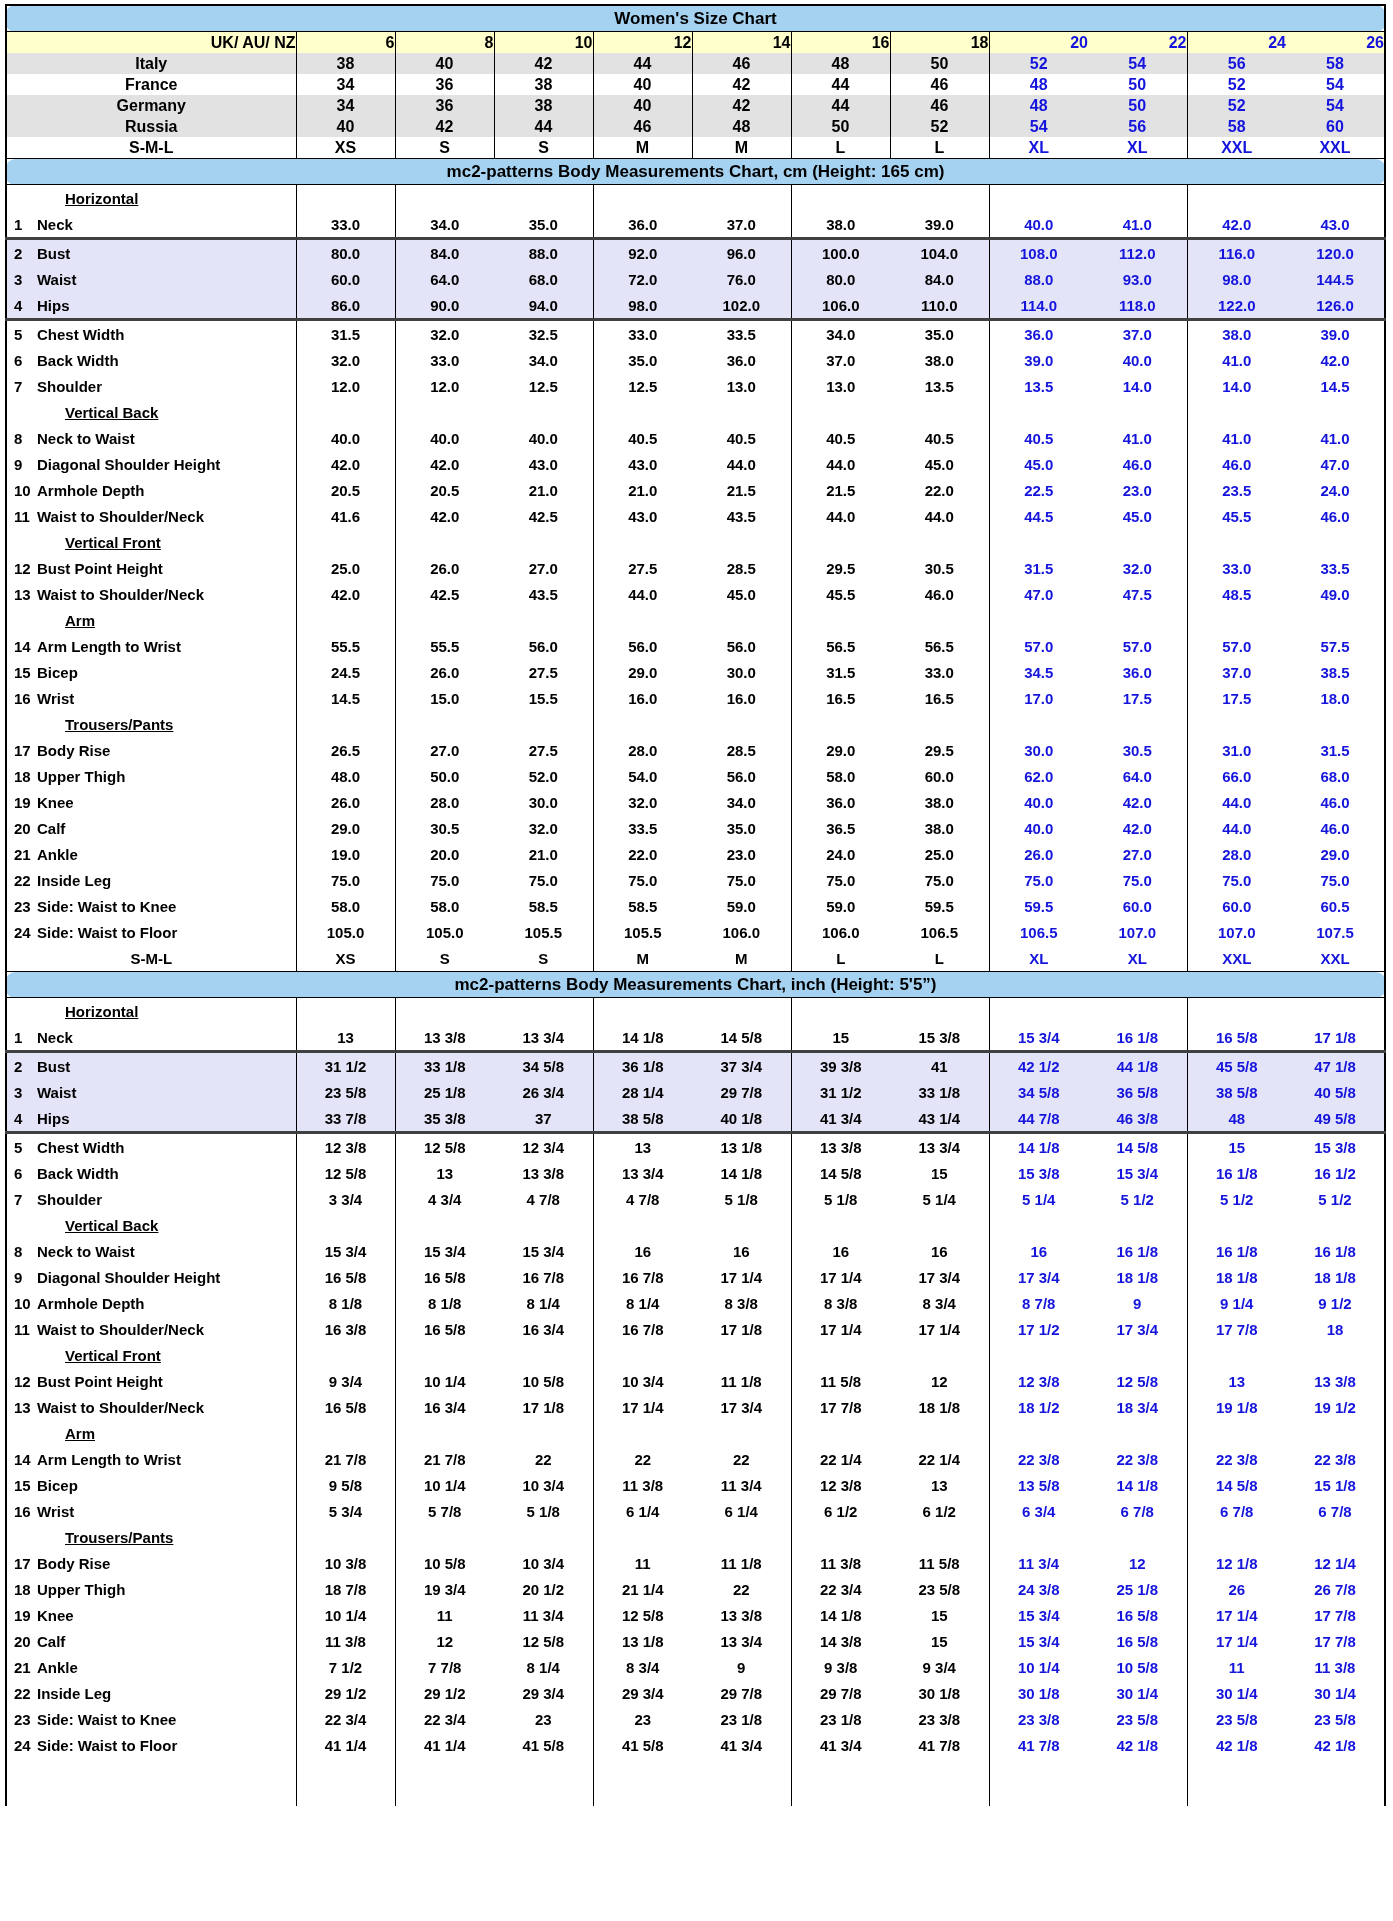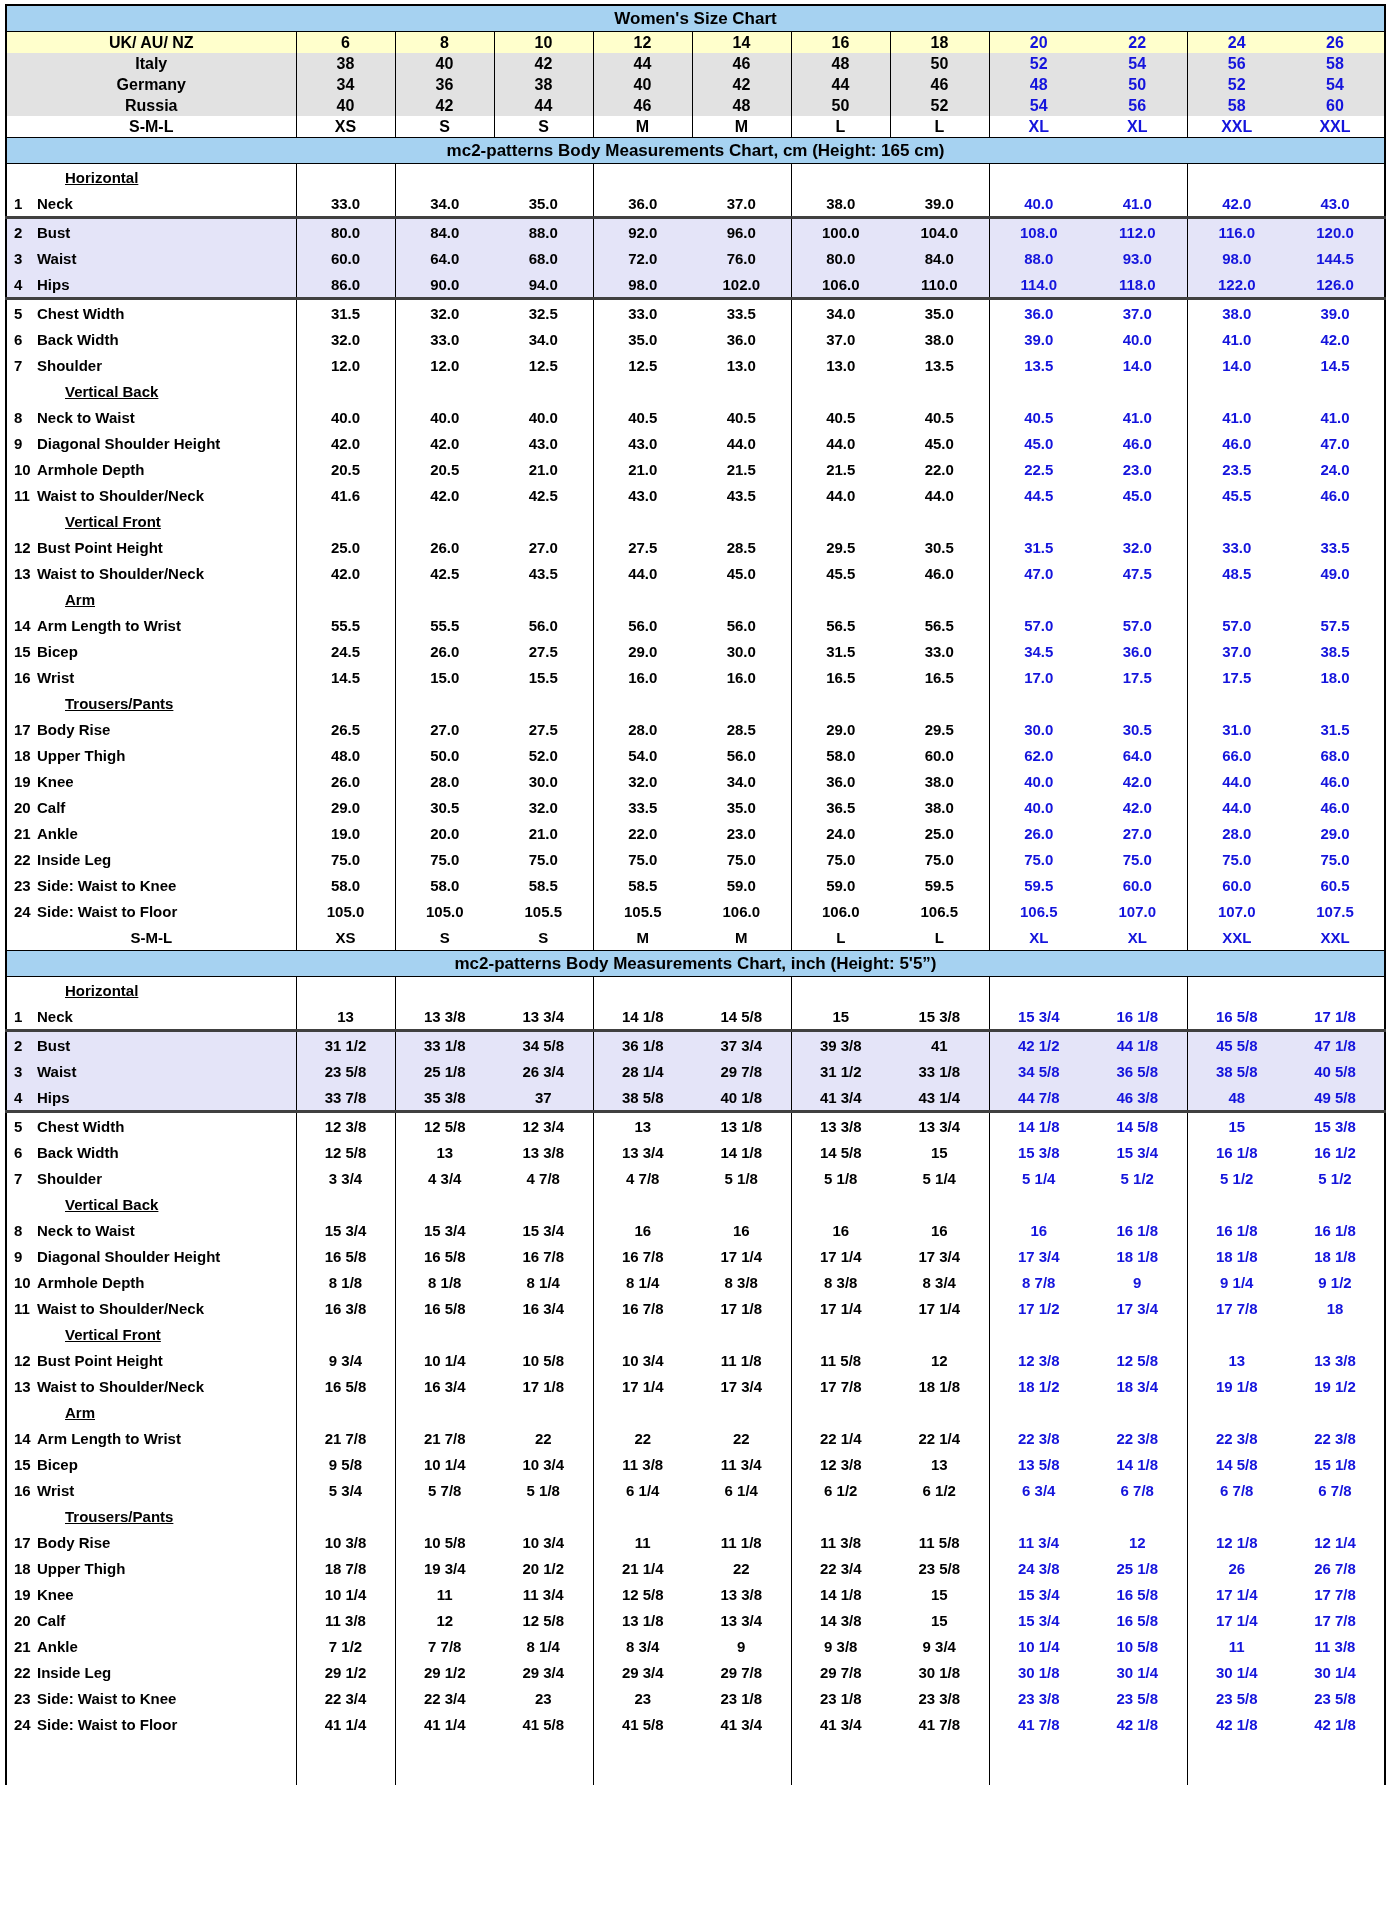--- a/index.html
+++ b/index.html
@@ -8,7 +8,7 @@
   td{font-weight:bold;text-align:center;vertical-align:middle;padding:0;font-size:15px;color:#000;overflow:hidden;white-space:nowrap;}
   col.label{width:290px;}
   col.val{width:99px;}
-  .title-row td{background:#a6d2f1;height:25px;font-size:17px;border-top:1px solid #000;border-bottom:1px solid #000;}
+  .title-row td{background:#a6d2f1;height:25px;font-size:17px;border-top:1px solid #000;border-bottom:1px solid #000;border-radius:9px;}
   .top-row td{height:21px;font-size:16px;}
   .m-row td{height:26px;}
   .spacer-row td{height:48px;}

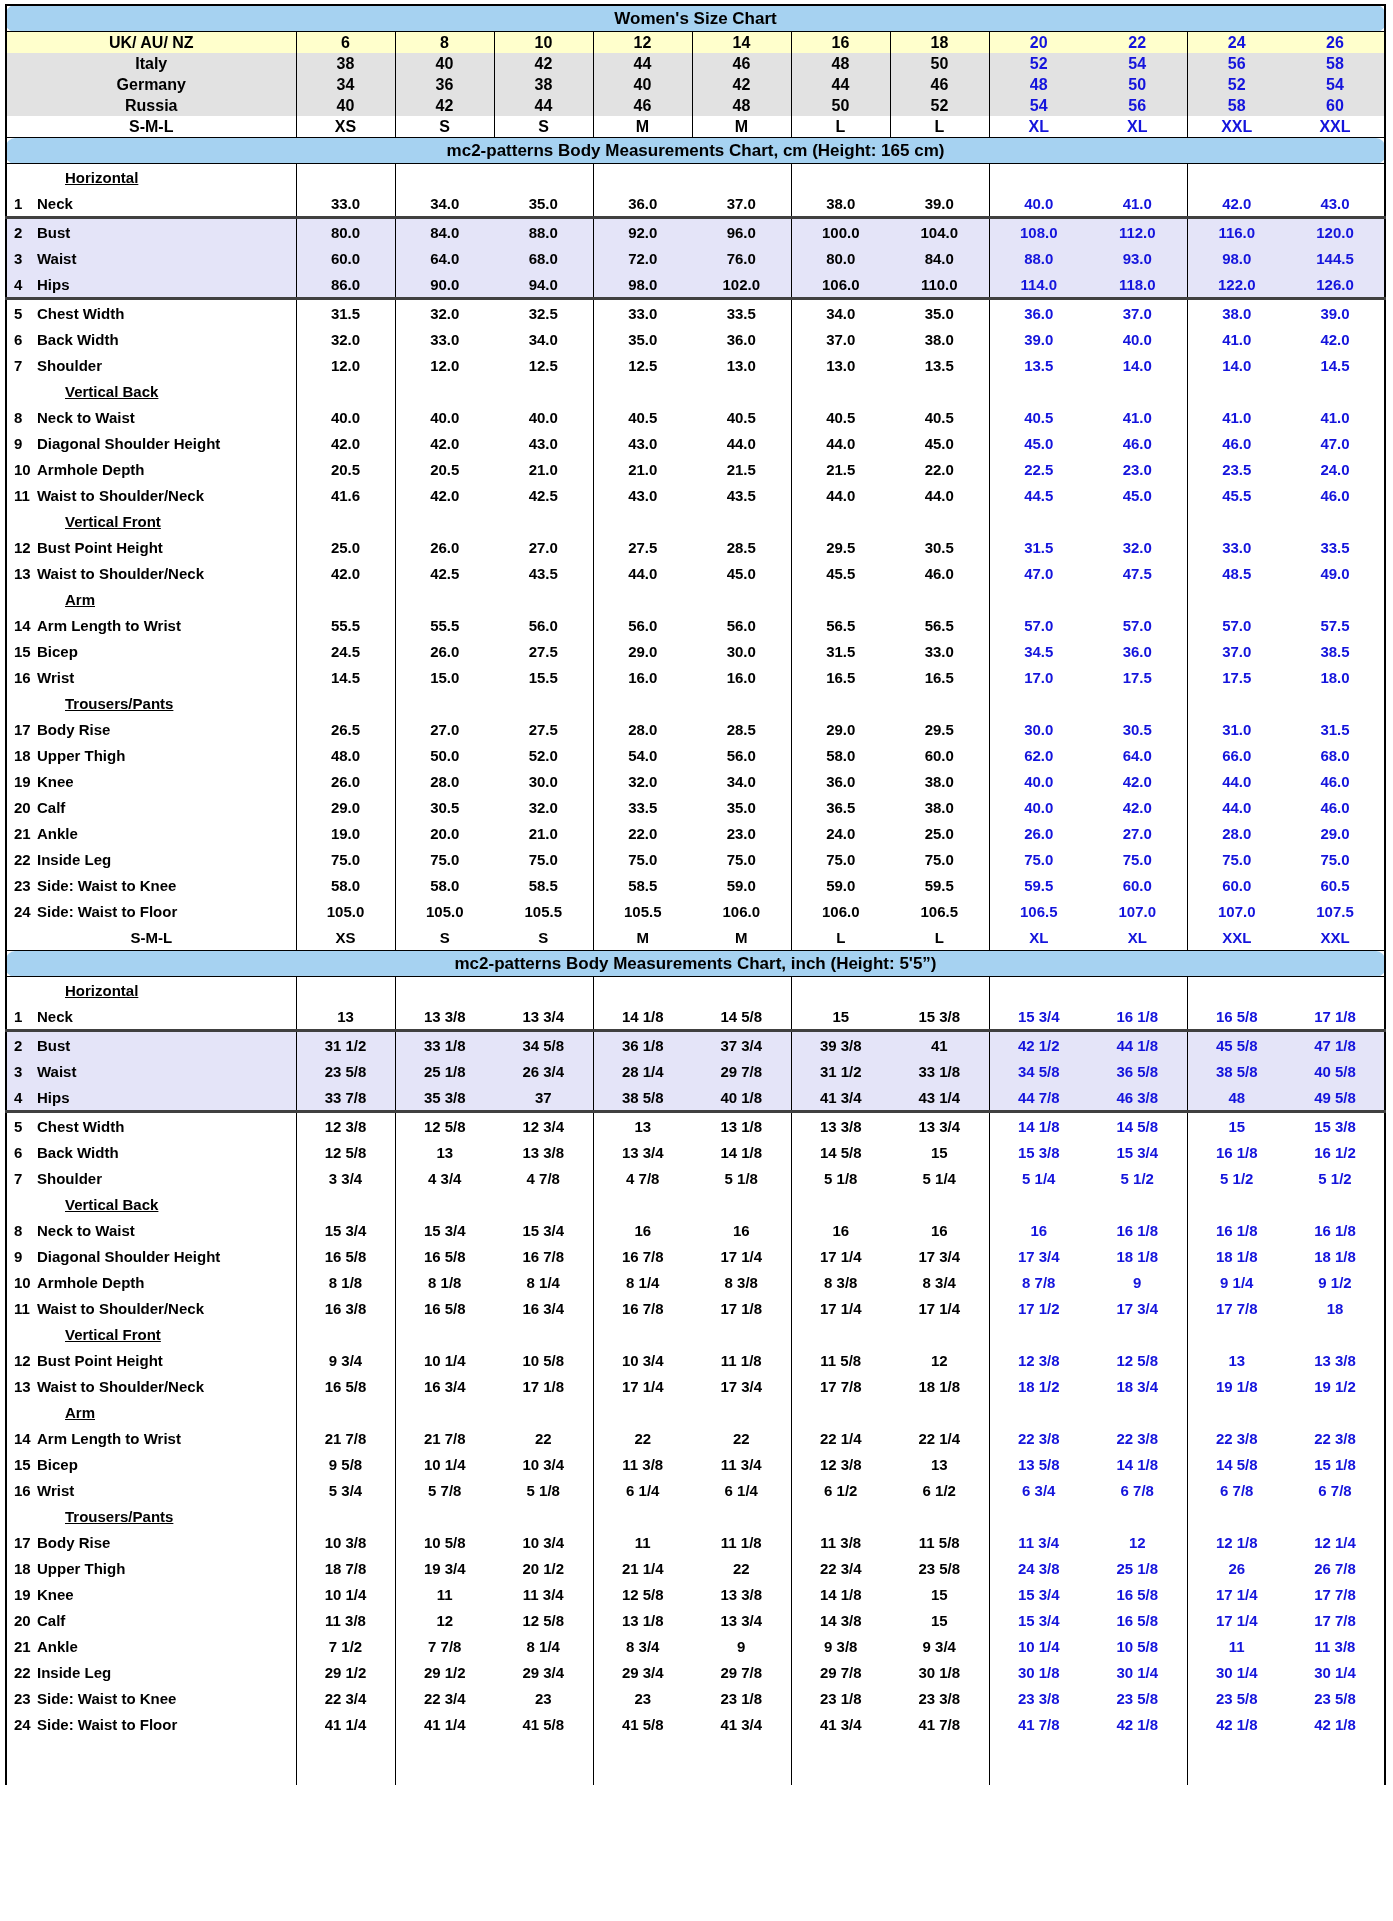--- a/index.html
+++ b/index.html
@@ -14,7 +14,7 @@
   .spacer-row td{height:48px;}
   .vb{border-right:1px solid #000;}
   .blu{color:#1414dc;}
-  .bg-yellow td{background:#ffffcc;}
+  .bg-yellow td{background:#ffffcc;text-align:right;}
   .bg-gray td{background:#e2e2e2;}
   .bg-lavender td{background:#e4e4f8;}
   .thick2 td{border-bottom:2px solid #000;}

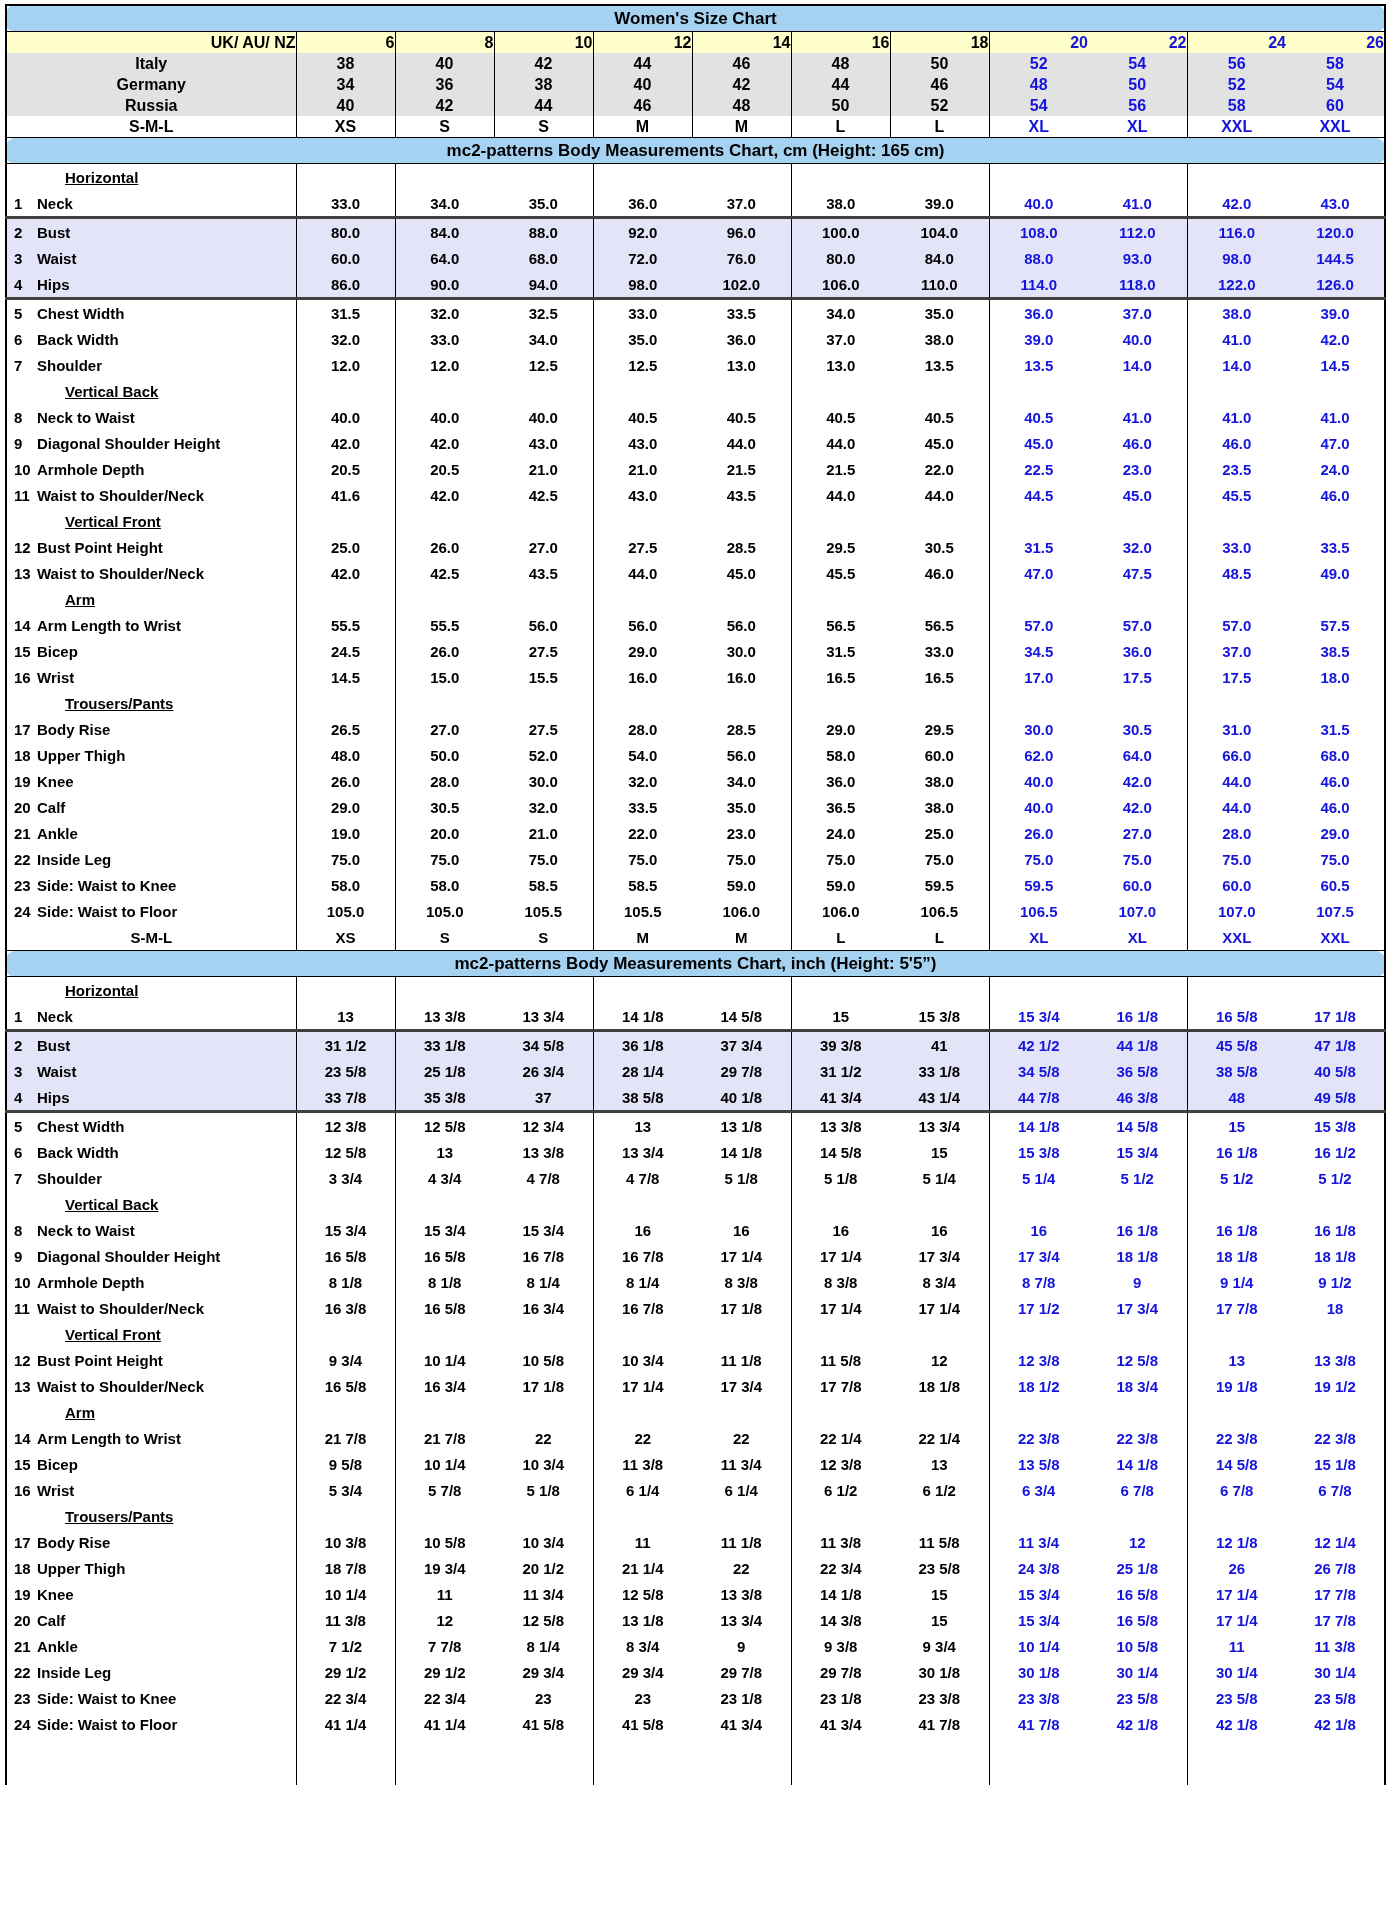--- a/index.html
+++ b/index.html
@@ -77,6 +77,20 @@
         <td class="blu">56</td>
         <td class="blu">58</td>
       </tr>
+      <tr class="top-row bg-white">
+        <td class="vb">France</td>
+        <td class="vb ">34</td>
+        <td class="vb ">36</td>
+        <td class="vb ">38</td>
+        <td class="vb ">40</td>
+        <td class="vb ">42</td>
+        <td class="vb ">44</td>
+        <td class="vb ">46</td>
+        <td class="blu">48</td>
+        <td class="vb blu">50</td>
+        <td class="blu">52</td>
+        <td class="blu">54</td>
+      </tr>
       <tr class="top-row bg-gray">
         <td class="vb">Germany</td>
         <td class="vb ">34</td>

